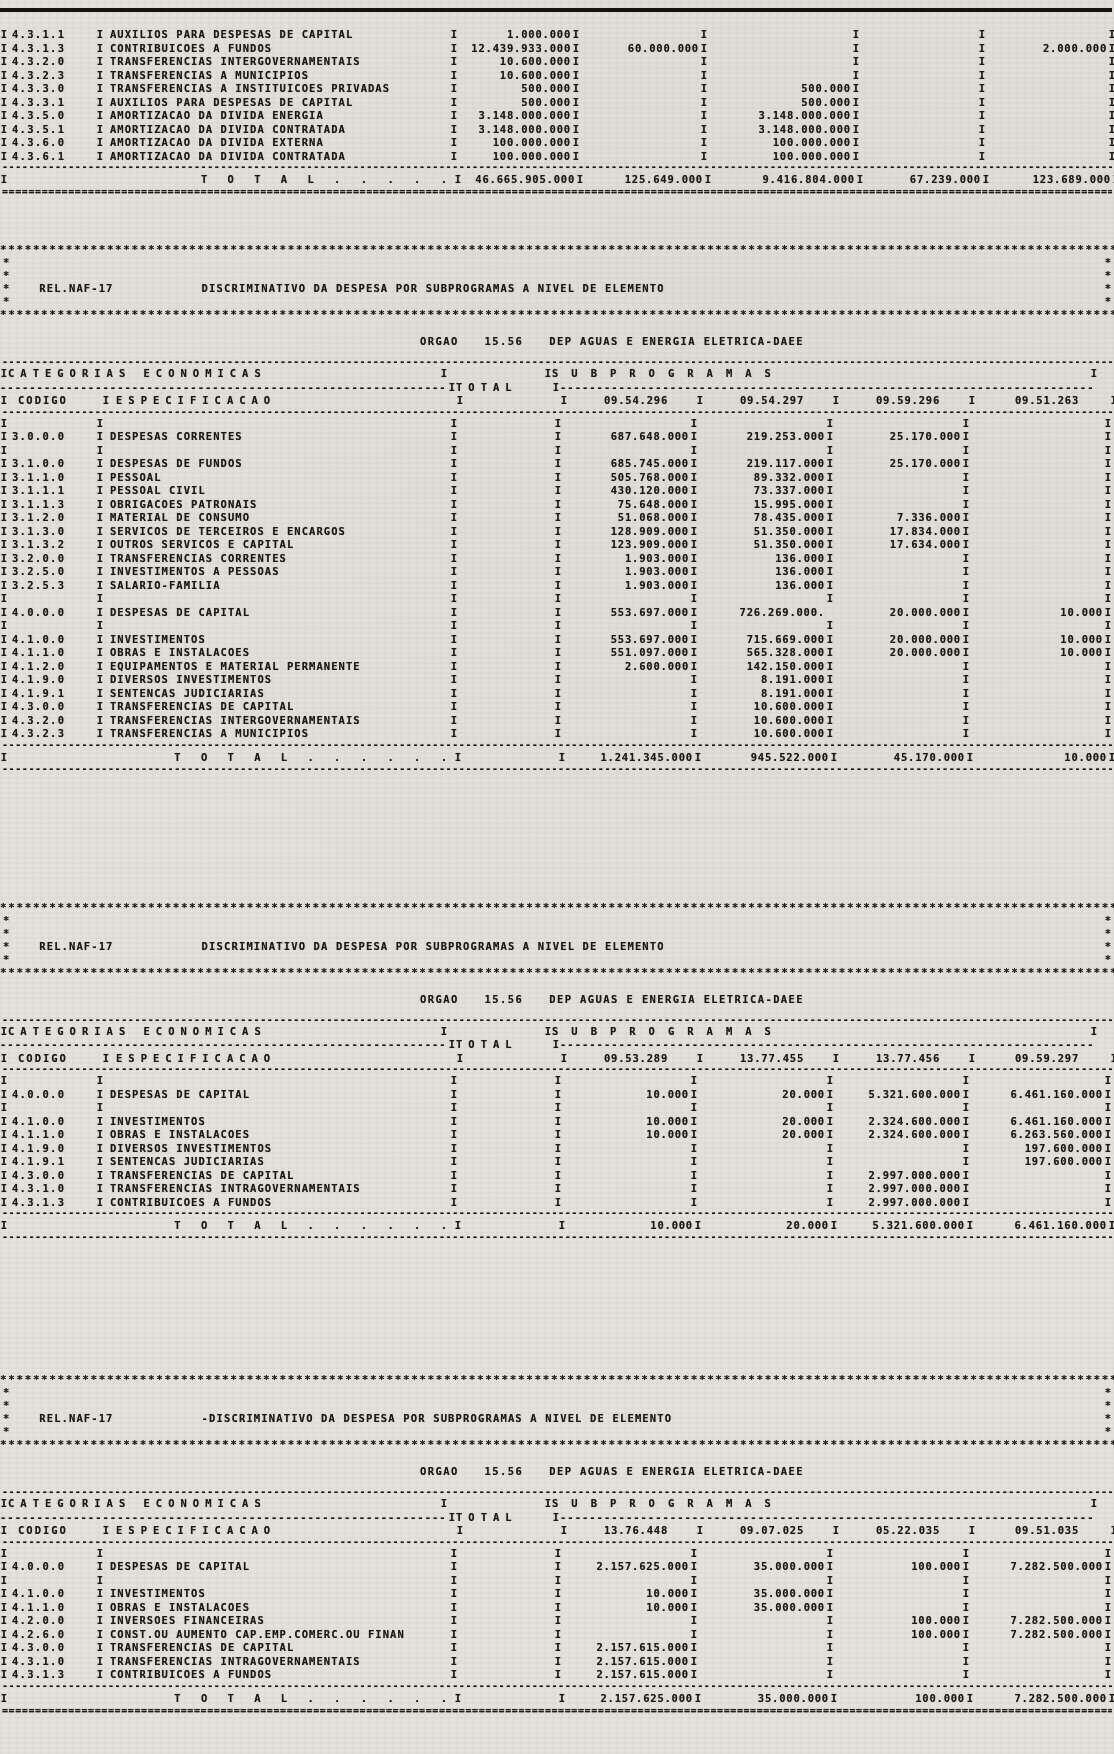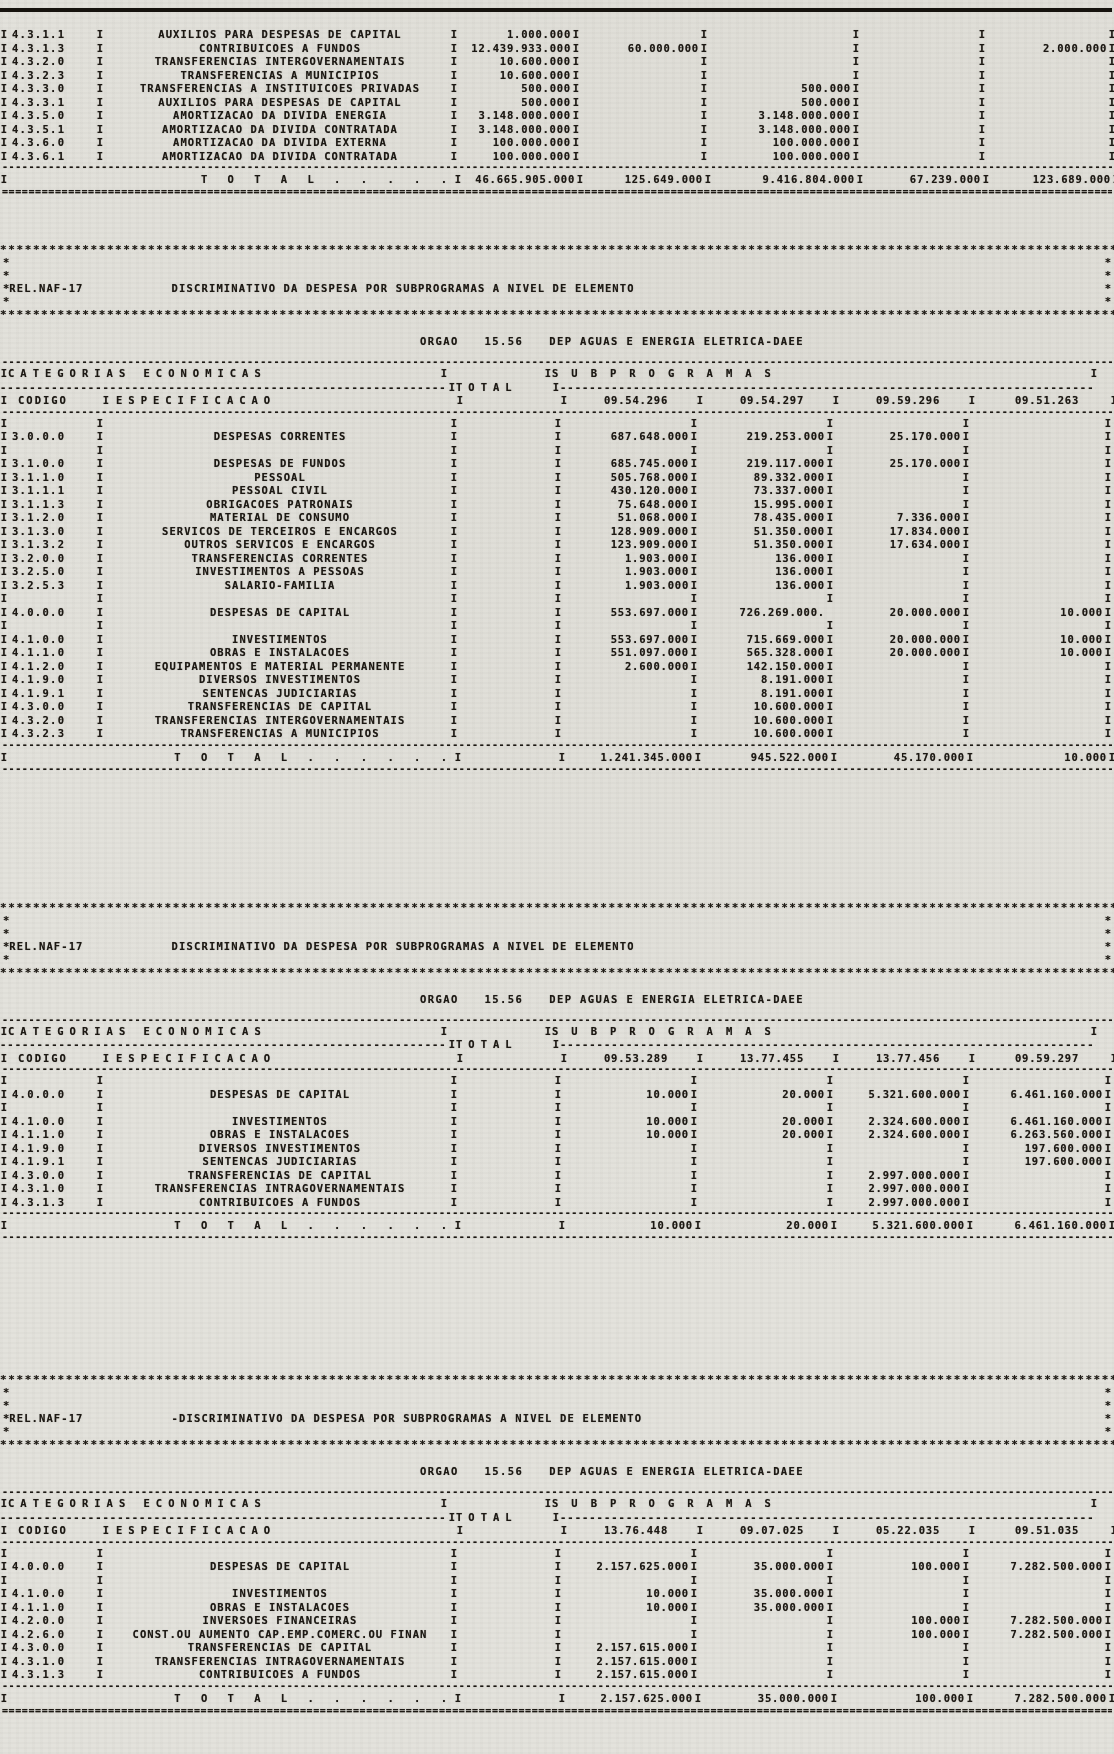--- a/index.html
+++ b/index.html
@@ -19,7 +19,7 @@
   .row{display:flex;height:13.5px;line-height:13.5px;white-space:nowrap;align-items:stretch;}
   .bar{width:8px;flex:none;text-align:center;}
   .code{width:84px;flex:none;padding-left:4px;letter-spacing:1.3px;overflow:hidden;}
-  .name{width:340px;flex:none;padding-left:6px;letter-spacing:1.05px;overflow:hidden;text-align:center;}
+  .name{width:340px;flex:none;padding-left:6px;letter-spacing:1.05px;overflow:hidden;}
   .lbl{width:432px;flex:none;padding-left:14px;letter-spacing:7px;overflow:hidden;text-align:right;}
   .vcol{flex:none;position:relative;overflow:visible;}
   .vcol .num{display:block;text-align:right;padding-right:9px;letter-spacing:0.8px;}

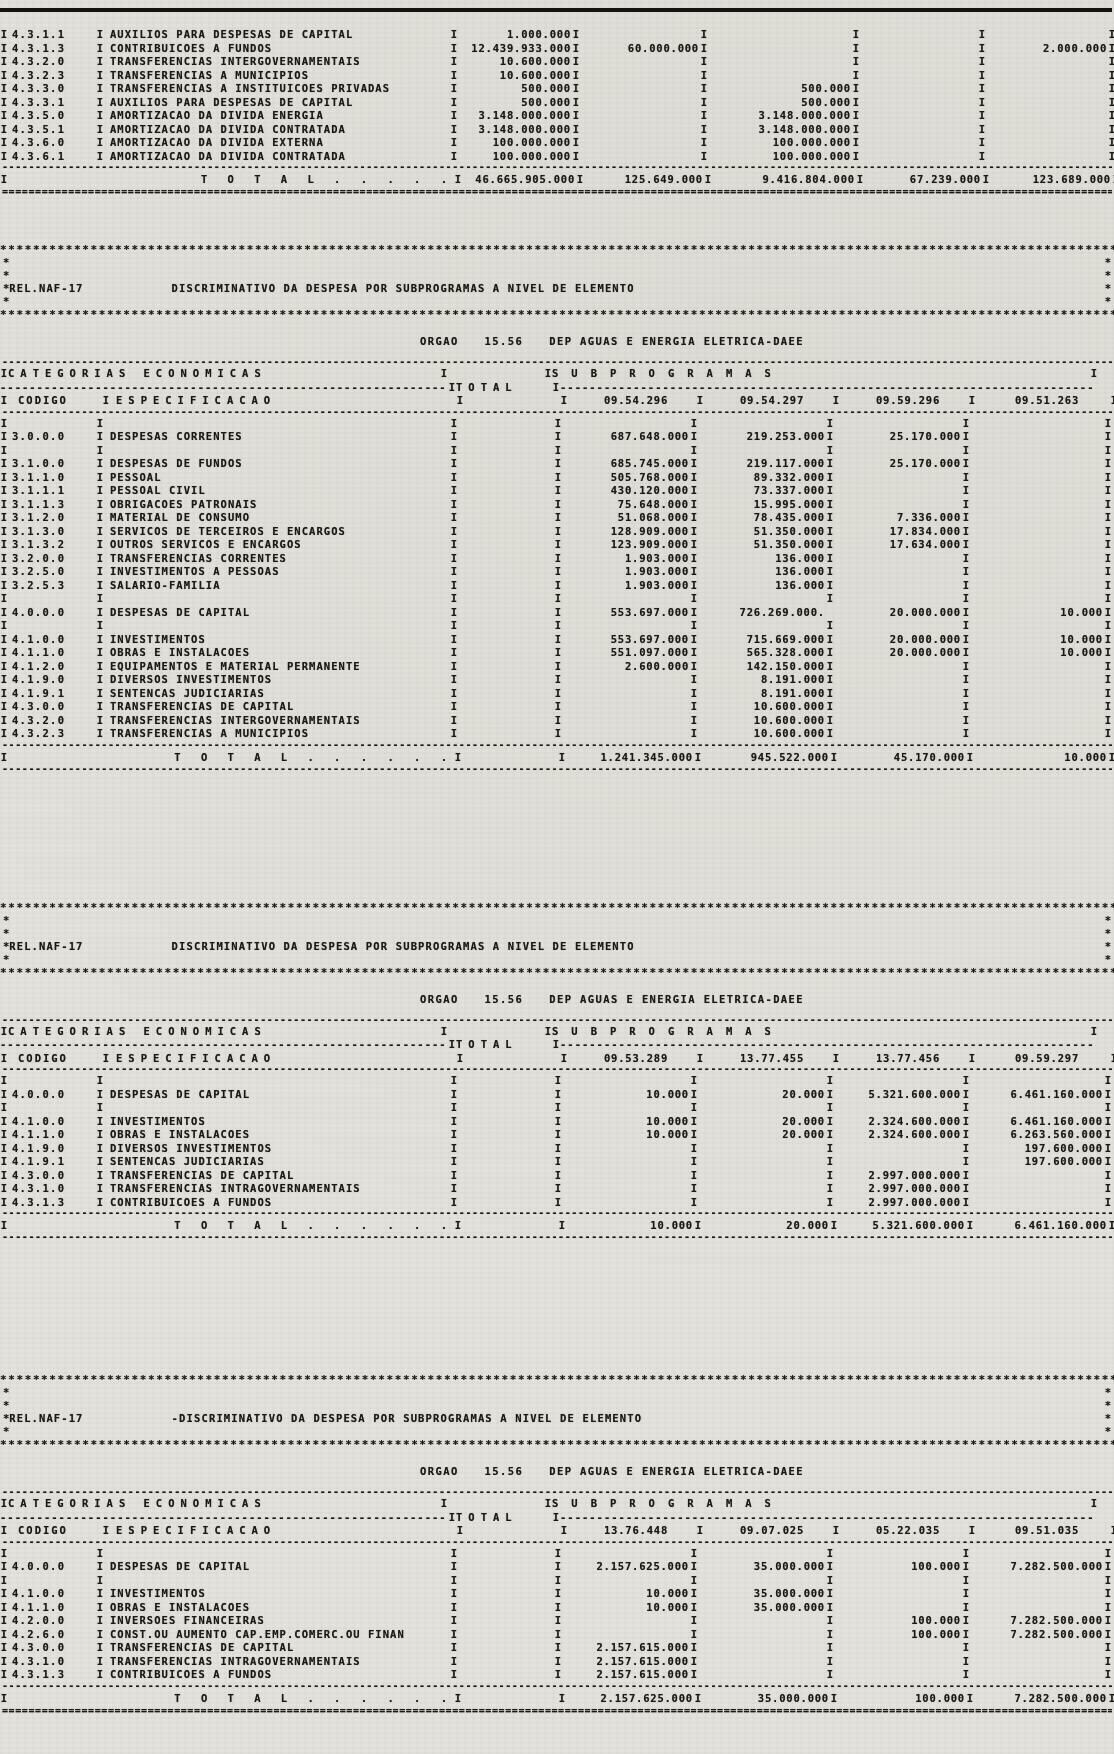--- a/index.html
+++ b/index.html
@@ -48,7 +48,7 @@
   .bedge{height:13px;line-height:13px;display:flex;justify-content:space-between;padding:0 3px;}
   .bmid{height:13px;line-height:13px;display:flex;padding:0 3px;}
   .star{flex:none;}
-  .rel{letter-spacing:1.1px;}
+  .rel{margin-left:30px;letter-spacing:1.1px;}
   .btitle{margin-left:88px;letter-spacing:1.15px;}
   .bmid .star:last-child{margin-left:auto;}
   .orgao{height:13px;line-height:13px;margin:14px 0 0 420px;letter-spacing:1.4px;}

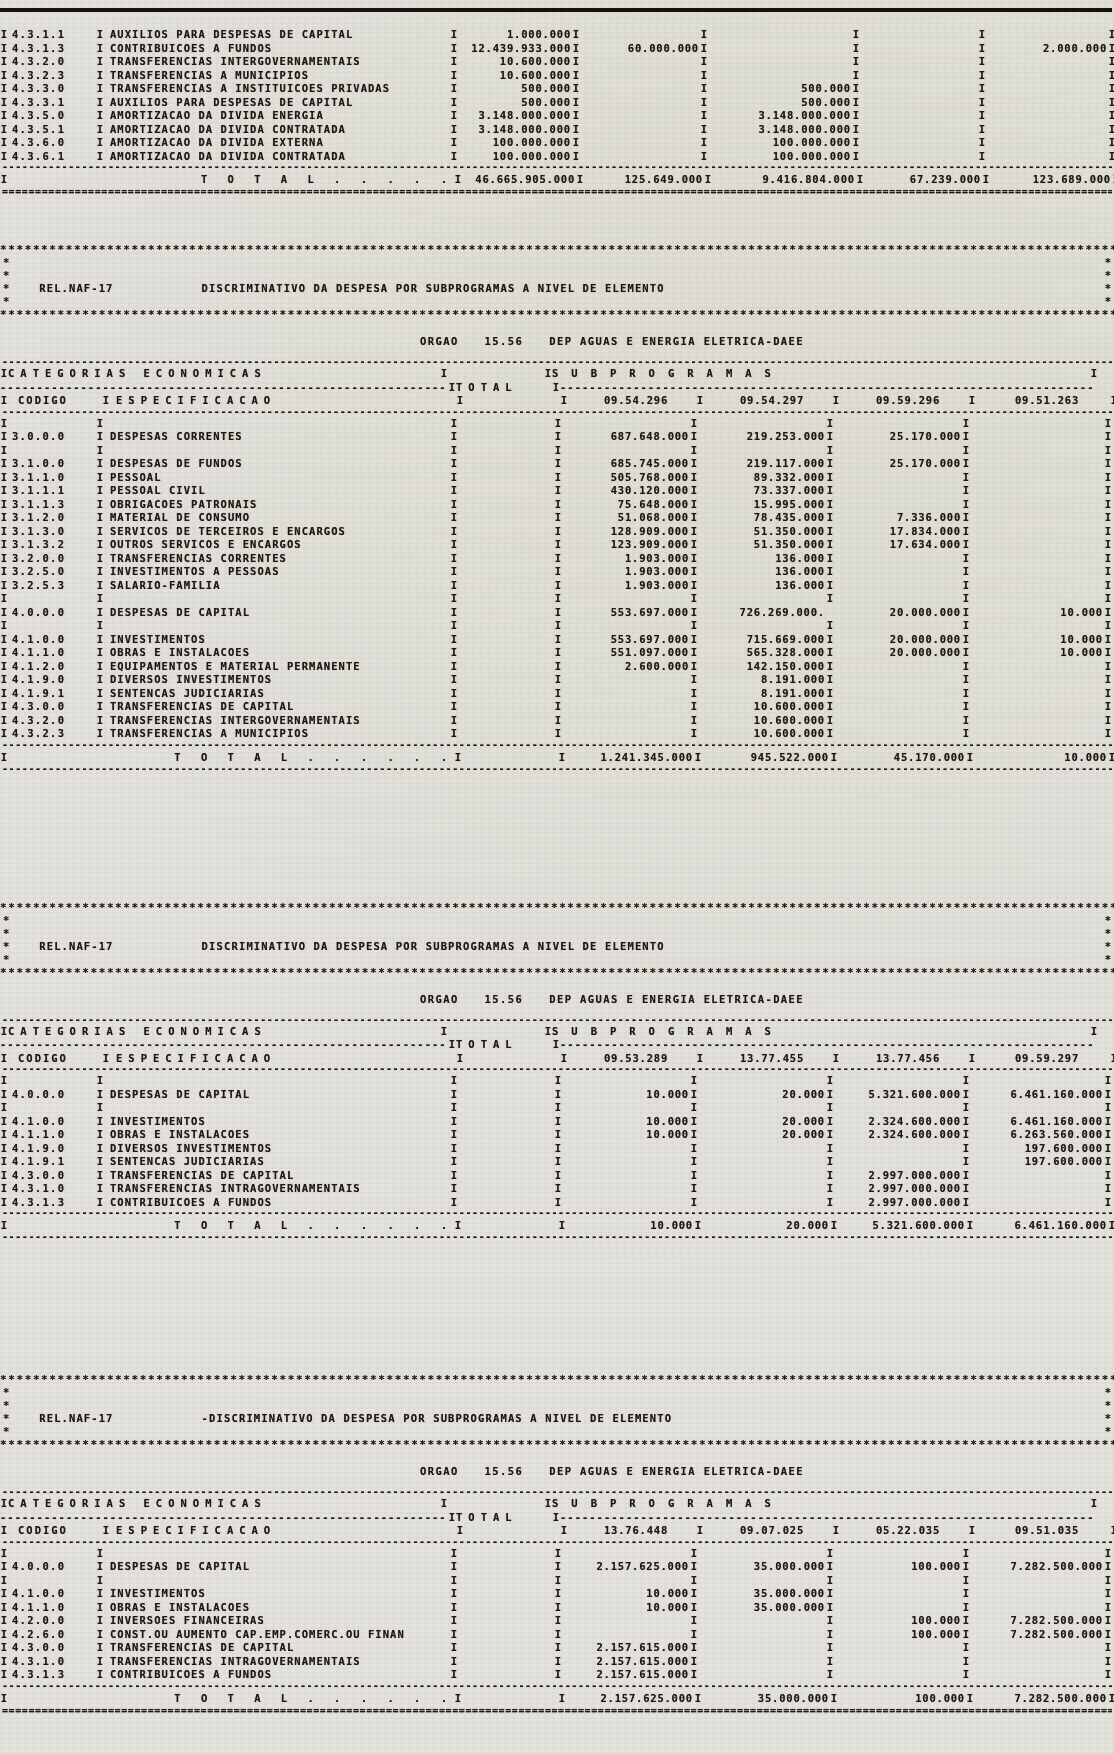--- a/index.html
+++ b/index.html
@@ -692,7 +692,7 @@
             <span class="bar">I</span>
             <span class="code">3.1.3.2</span>
             <span class="bar">I</span>
-            <span class="name">OUTROS SERVICOS E ENCARGOS</span>
+            <span class="name">OUTROS SERVICOS E CAPITAL</span>
             <span class="bar">I</span>
             <span class="vcol v0">
               <span class="num"></span>

